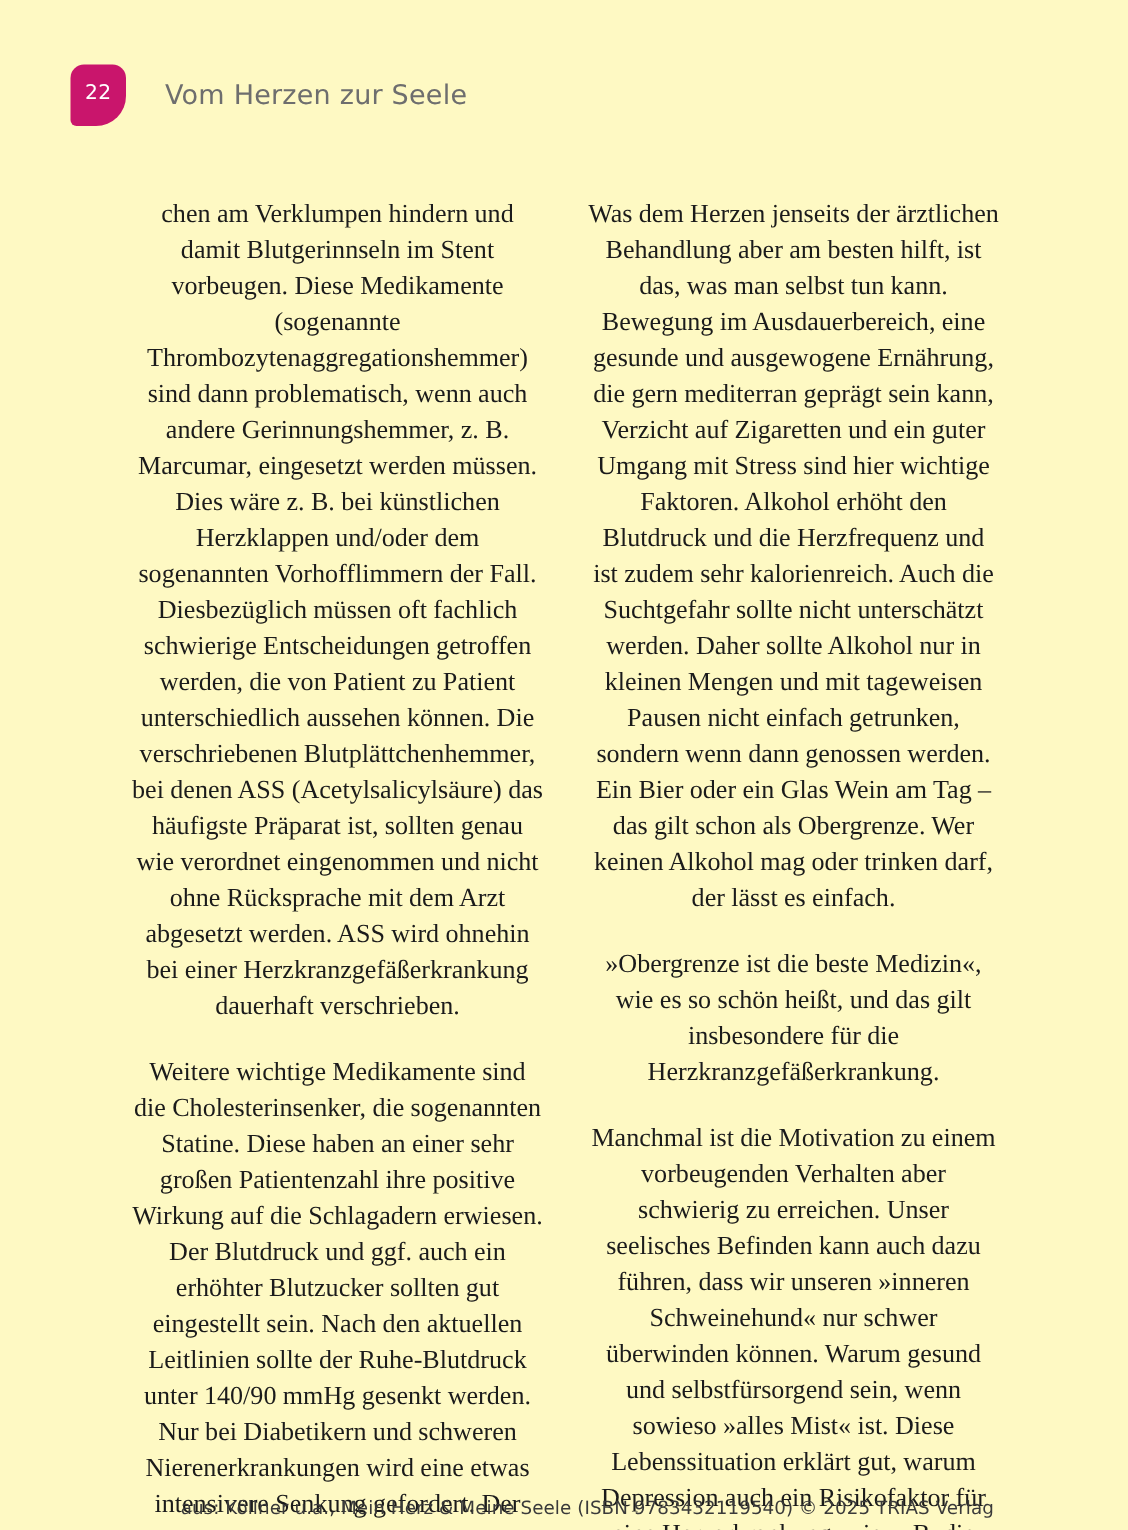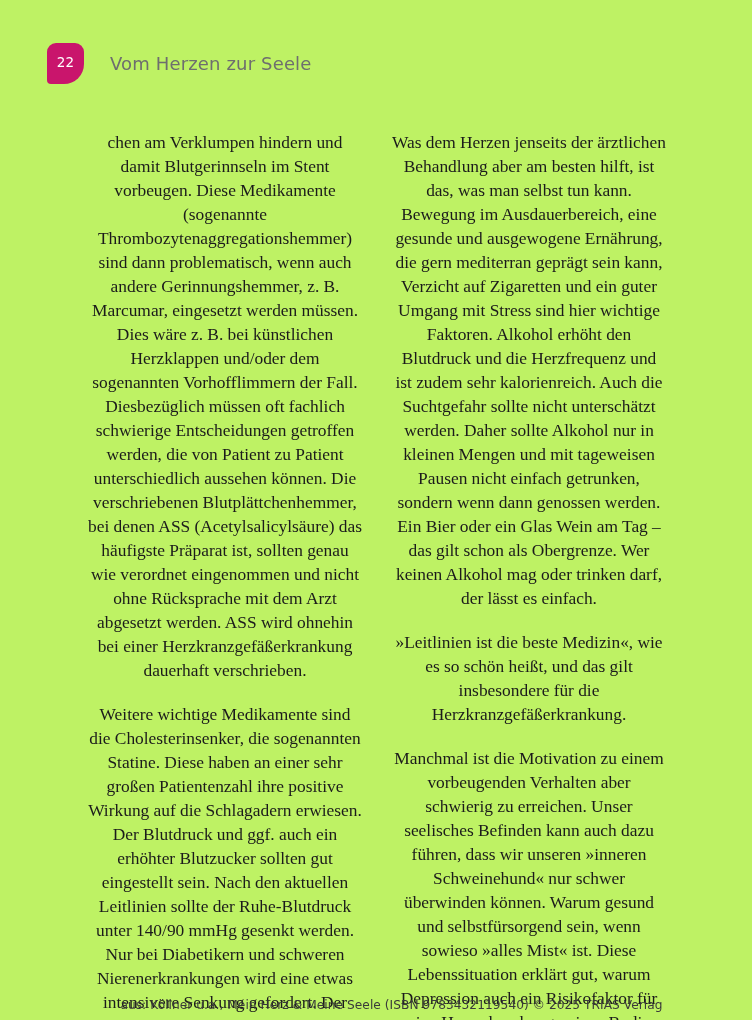--- a/index.html
+++ b/index.html
@@ -19,7 +19,7 @@
   .page {
     position: absolute;
     inset: 0;
-    background: #bef264;
+    background: #fef9c3;
   }
 
   

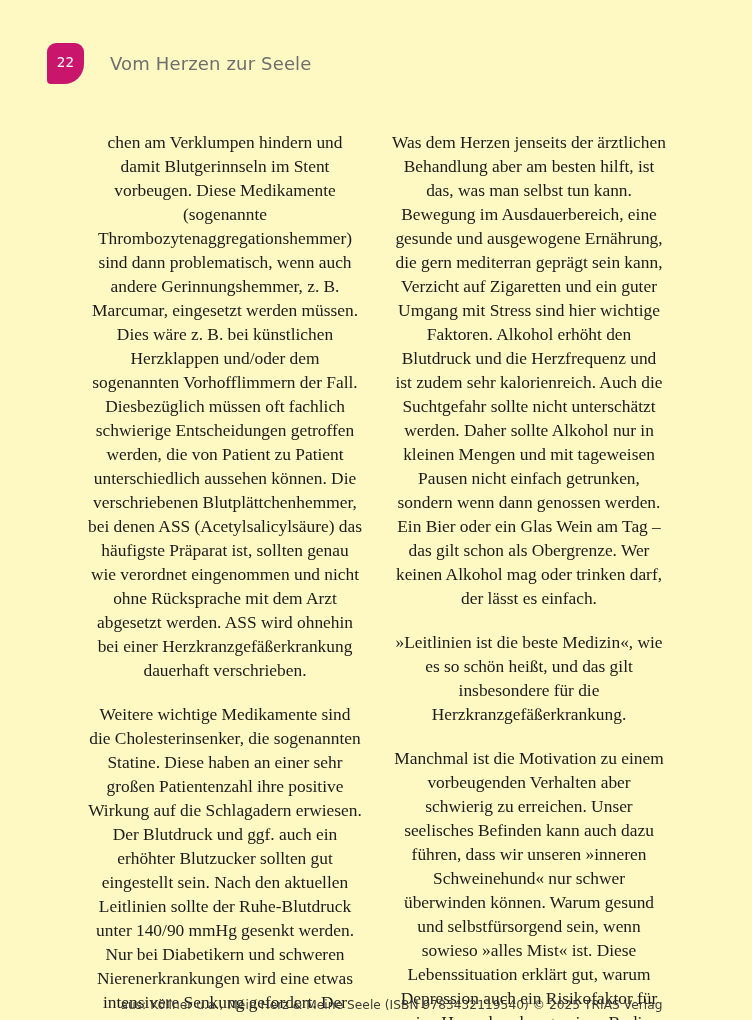--- a/index.html
+++ b/index.html
@@ -139,7 +139,7 @@
 
     <div class="column right">
       <p class="body-par">Was dem Herzen jenseits der ärztlichen Behandlung aber am besten hilft, ist das, was man selbst tun kann. Bewegung im Ausdauerbereich, eine gesunde und ausgewogene Ernährung, die gern mediterran geprägt sein kann, Verzicht auf Zigaretten und ein guter Umgang mit Stress sind hier wichtige Faktoren. Alkohol erhöht den Blutdruck und die Herzfrequenz und ist zudem sehr kalorienreich. Auch die Suchtgefahr sollte nicht unterschätzt werden. Daher sollte Alkohol nur in kleinen Mengen und mit tageweisen Pausen nicht einfach getrunken, sondern wenn dann genossen werden. Ein Bier oder ein Glas Wein am Tag – das gilt schon als Obergrenze. Wer keinen Alkohol mag oder trinken darf, der lässt es einfach.</p>
-      <p class="body-par">»Leitlinien ist die beste Medizin«, wie es so schön heißt, und das gilt insbesondere für die Herzkranzgefäßerkrankung.</p>
+      <p class="body-par">»Obergrenze ist die beste Medizin«, wie es so schön heißt, und das gilt insbesondere für die Herzkranzgefäßerkrankung.</p>
       <p class="body-par">Manchmal ist die Motivation zu einem vorbeugenden Verhalten aber schwierig zu erreichen. Unser seelisches Befinden kann auch dazu führen, dass wir unseren »inneren Schweinehund« nur schwer überwinden können. Warum gesund und selbstfürsorgend sein, wenn sowieso »alles Mist« ist. Diese Lebenssituation erklärt gut, warum Depression auch ein Risikofaktor für eine Herzerkrankung, wie z. B. die koronare Herzerkrankung oder eine daraus resultierende Herzschwäche,</p>
     </div>
 

